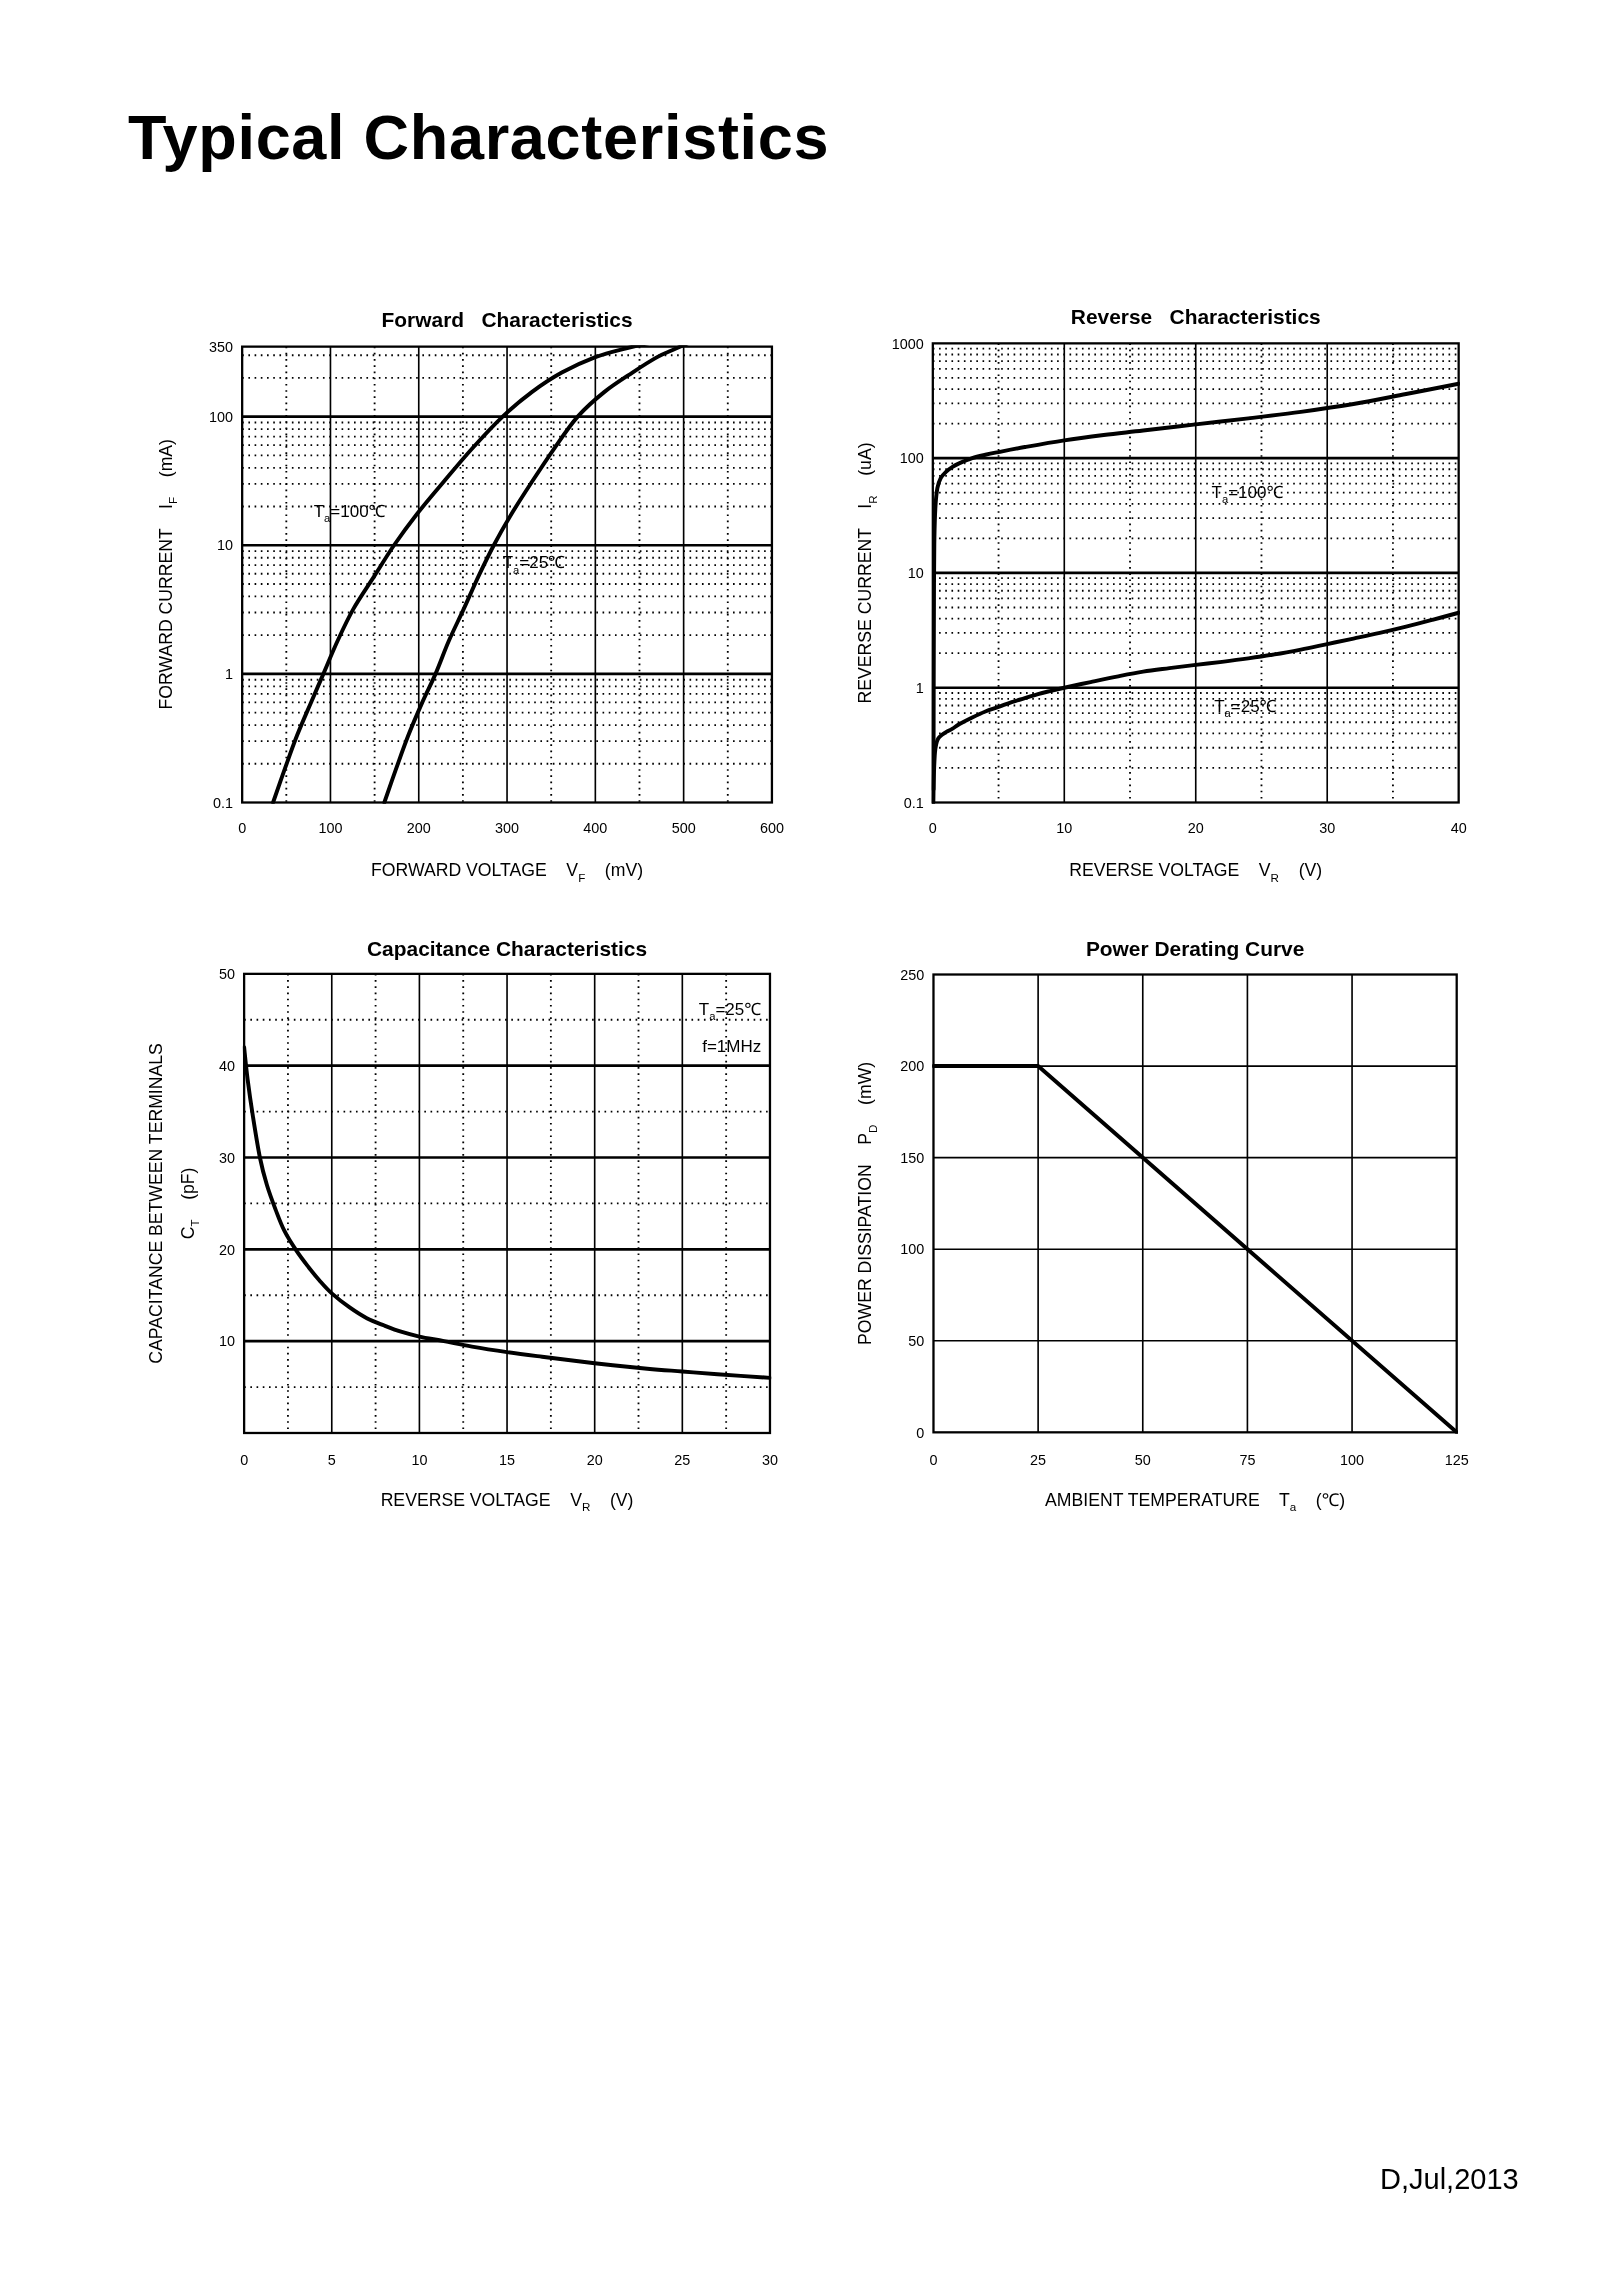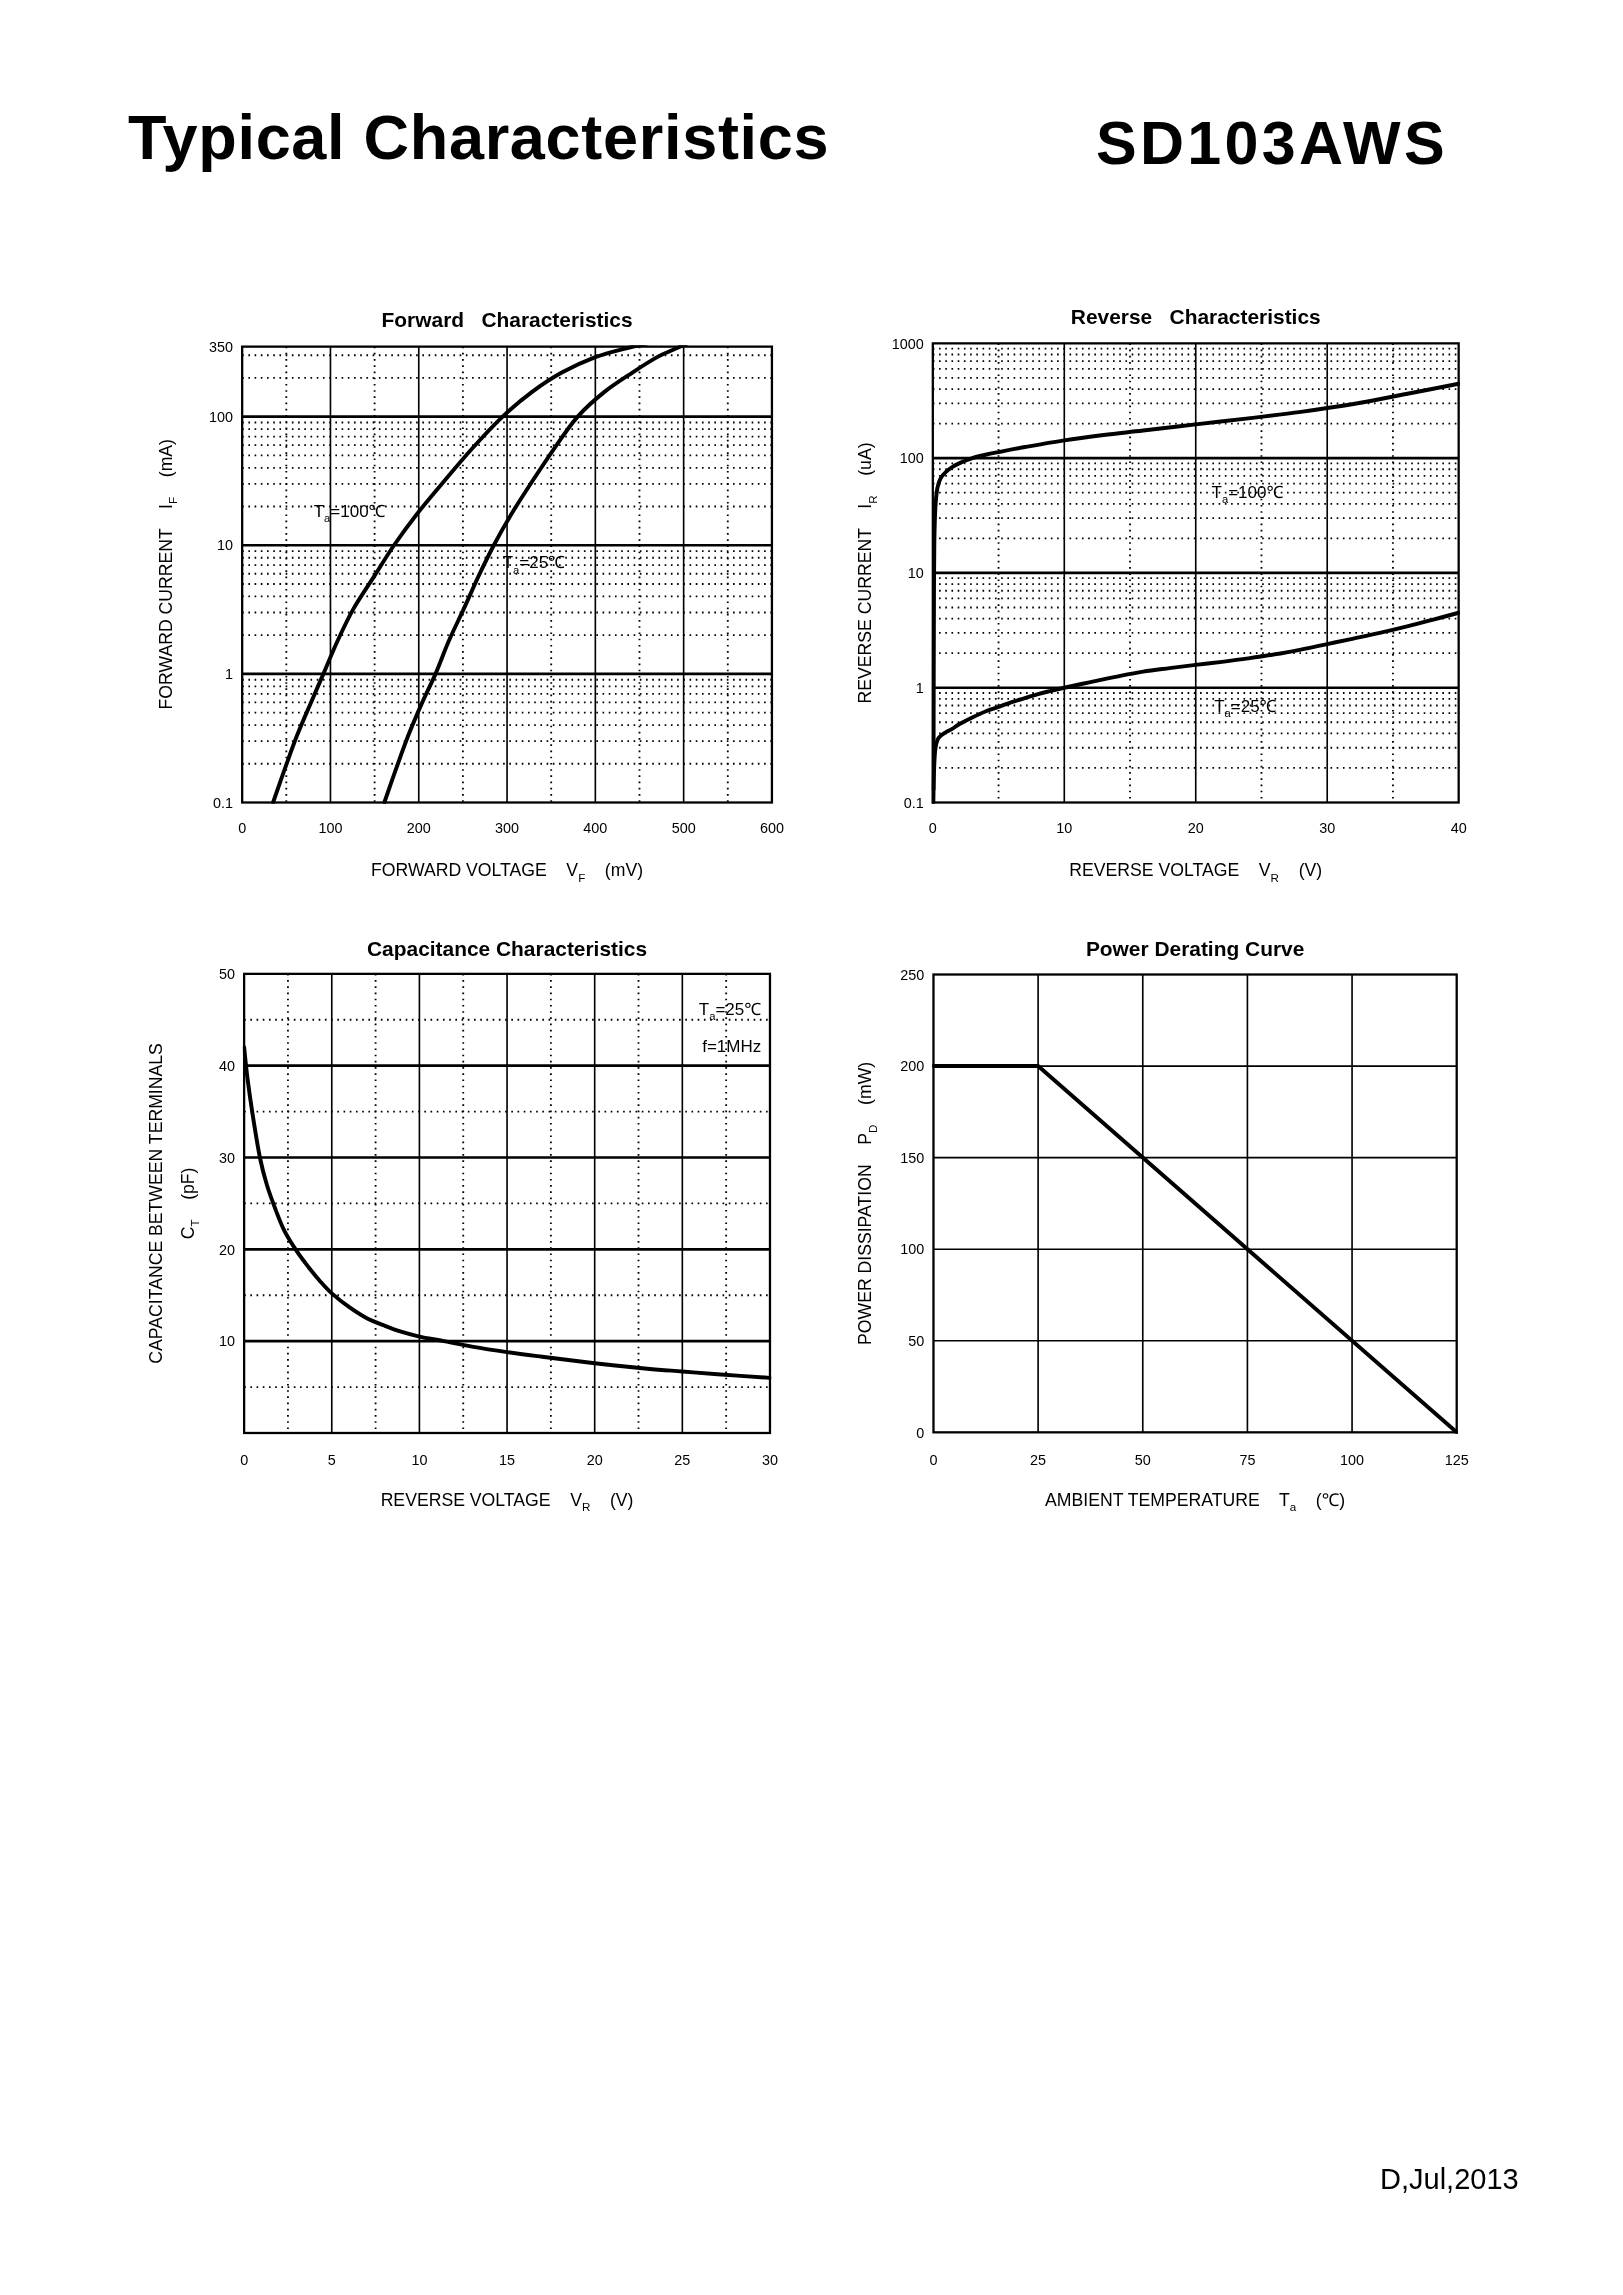--- a/index.html
+++ b/index.html
@@ -18,7 +18,6 @@
 
 <div class="page">
   <div class="hdr-title">Typical Characteristics</div>
-  <div class="hdr-part">SD103AWS</div>
   <svg id="charts" width="1623" height="2295" viewBox="0 0 2481 3509" xmlns="http://www.w3.org/2000/svg">
       <g>
         <line x1="437.5" y1="530" x2="437.5" y2="1227" stroke="#000" stroke-width="2.8" stroke-dasharray="2.5 7"></line>

